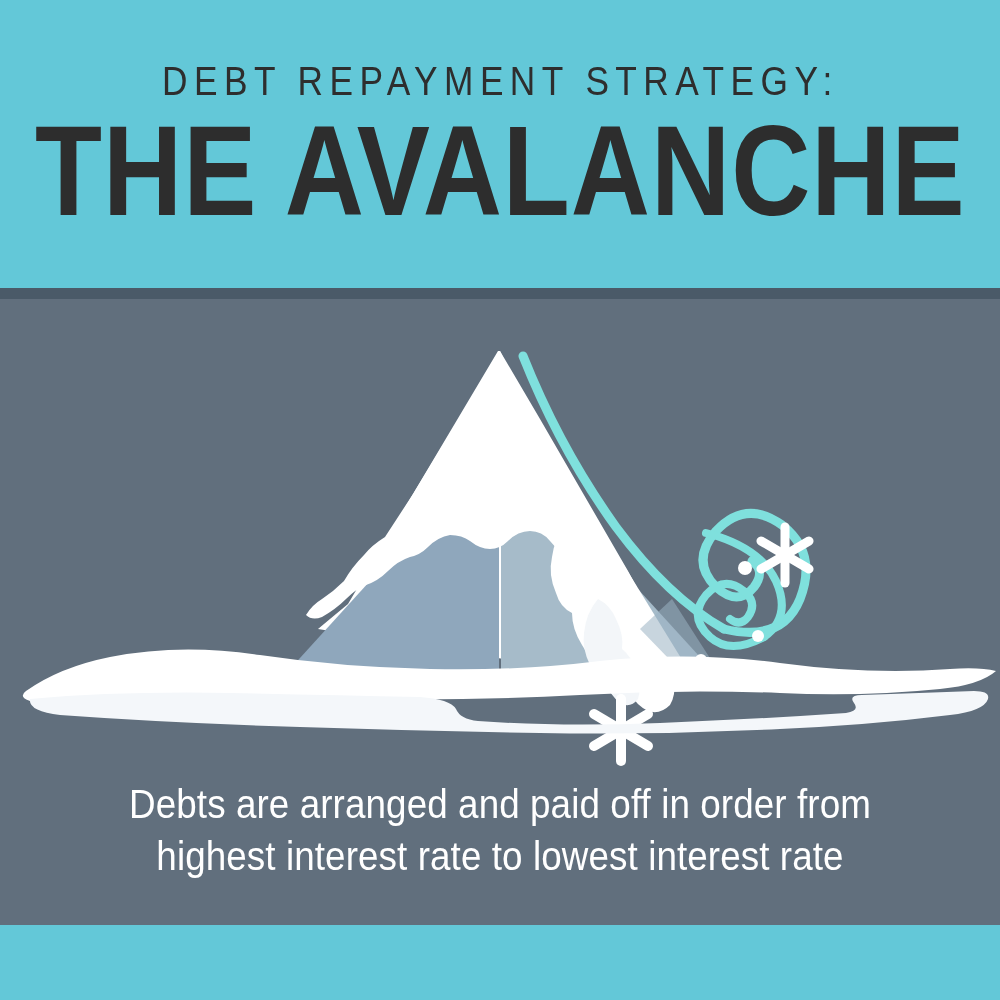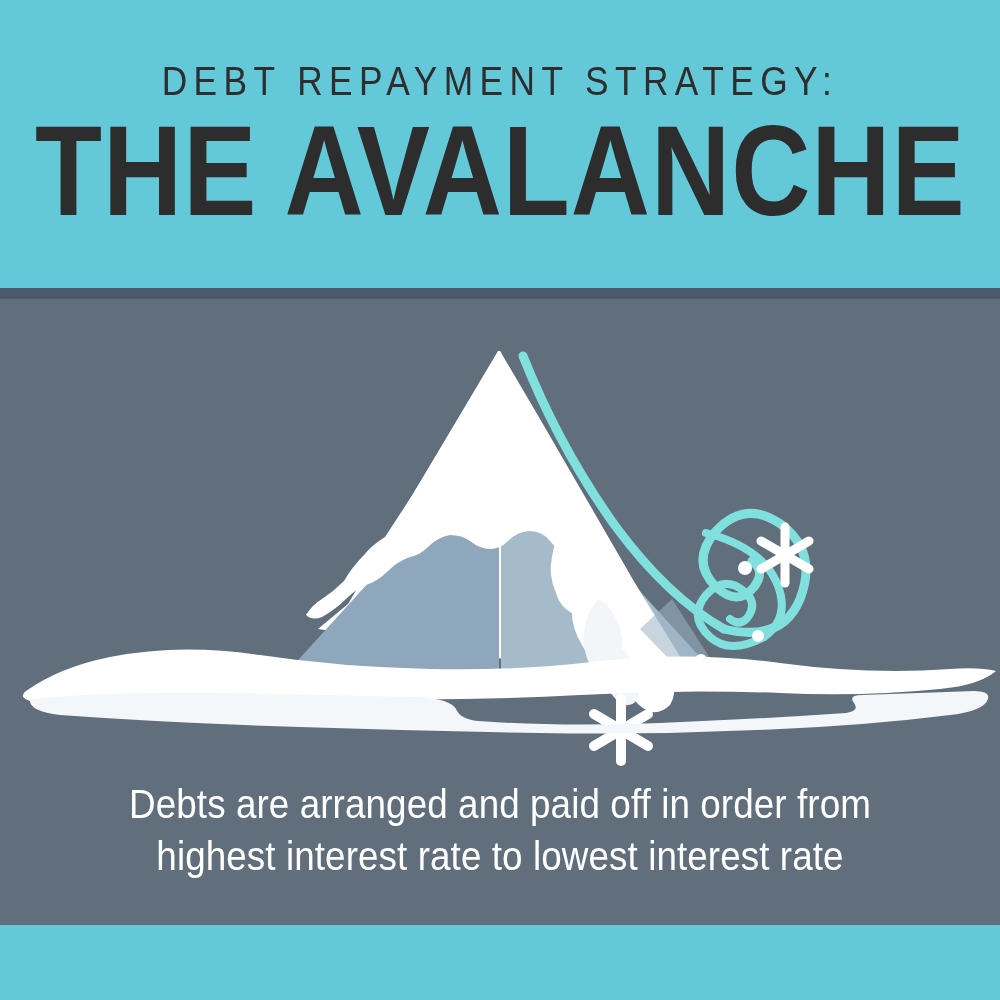--- a/index.html
+++ b/index.html
@@ -24,7 +24,7 @@
     width:1000px; height:288px;
     background:#63c8d8;
     display:flex; flex-direction:column;
-    justify-content:center;
+    align-items:center; justify-content:center;
   }
 
   .eyebrow {

